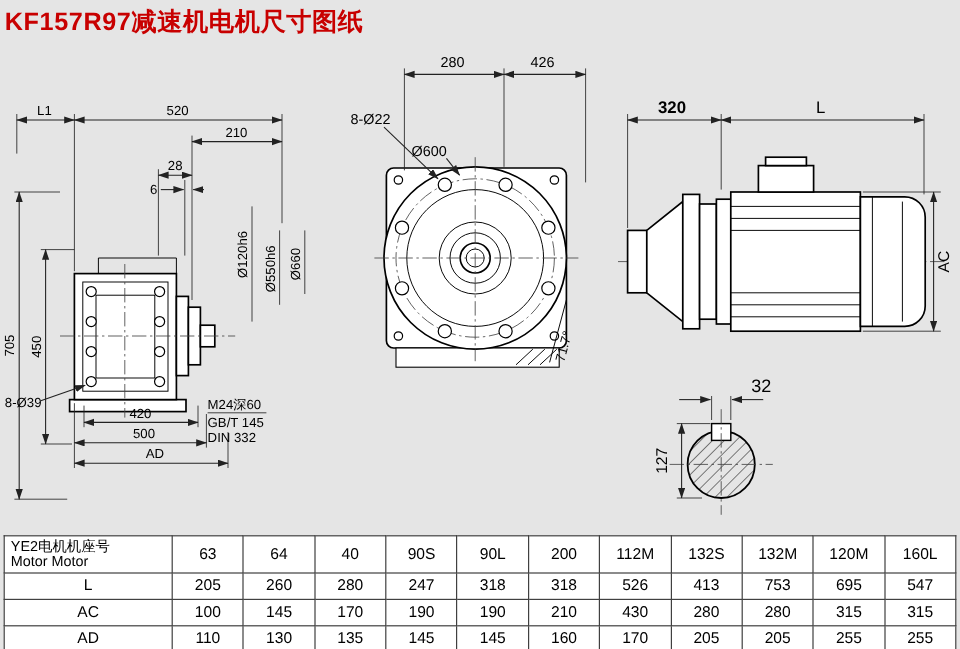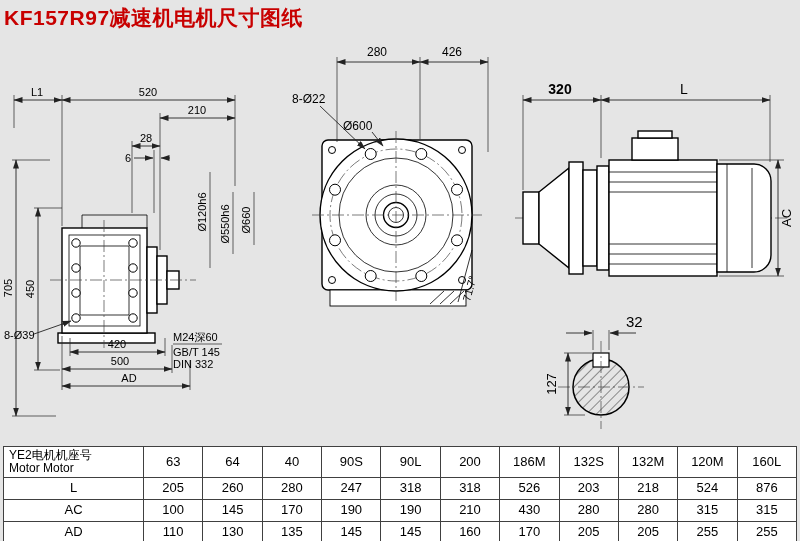--- a/index.html
+++ b/index.html
@@ -262,7 +262,7 @@
           <th>90S</th>
           <th>90L</th>
           <th>200</th>
-          <th>186M</th>
+          <th>112M</th>
           <th>132S</th>
           <th>132M</th>
           <th>120M</th>

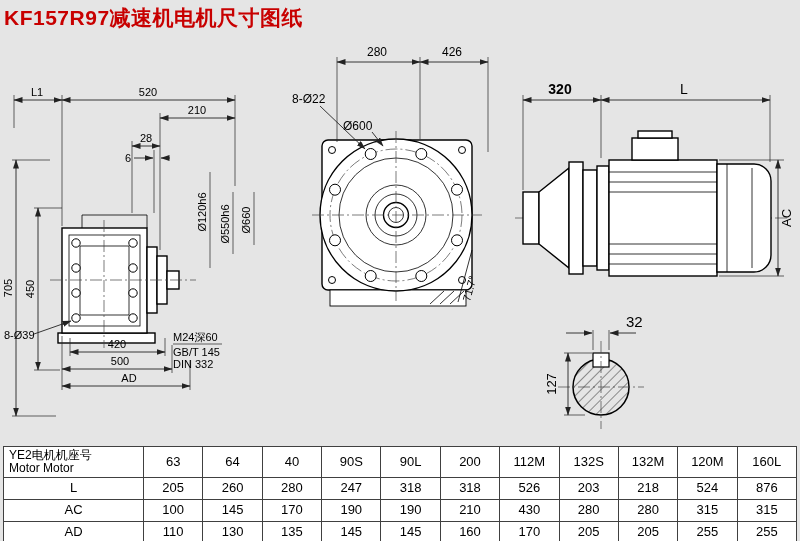--- a/index.html
+++ b/index.html
@@ -279,7 +279,7 @@
           <td>318</td>
           <td>318</td>
           <td>526</td>
-          <td>203</td>
+          <td>413</td>
           <td>218</td>
           <td>524</td>
           <td>876</td>

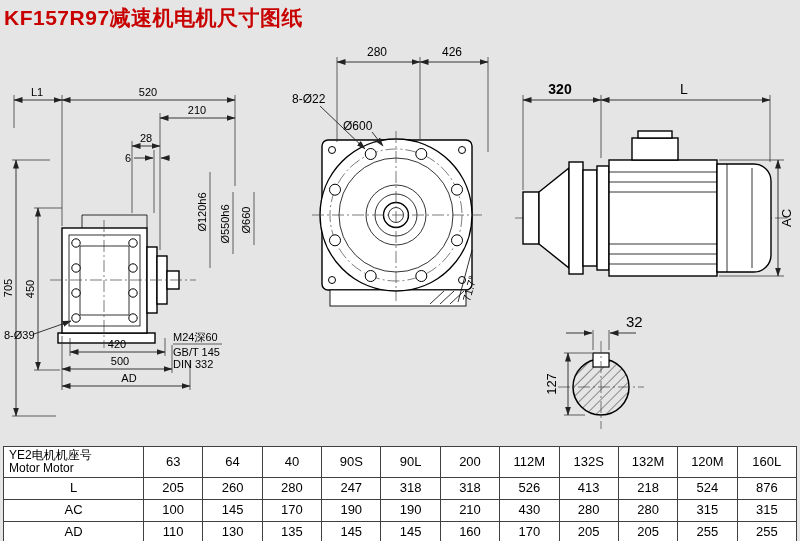--- a/index.html
+++ b/index.html
@@ -280,7 +280,7 @@
           <td>318</td>
           <td>526</td>
           <td>413</td>
-          <td>218</td>
+          <td>753</td>
           <td>524</td>
           <td>876</td>
         </tr>

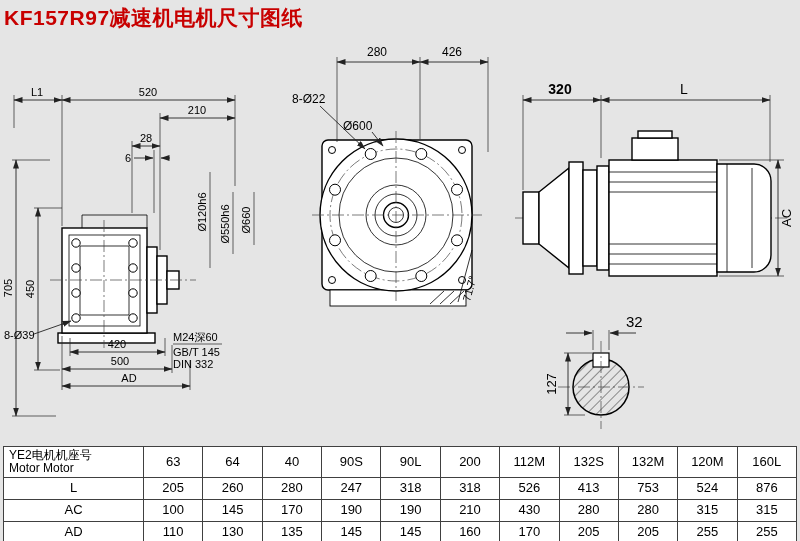--- a/index.html
+++ b/index.html
@@ -281,7 +281,7 @@
           <td>526</td>
           <td>413</td>
           <td>753</td>
-          <td>524</td>
+          <td>695</td>
           <td>876</td>
         </tr>
         <tr>

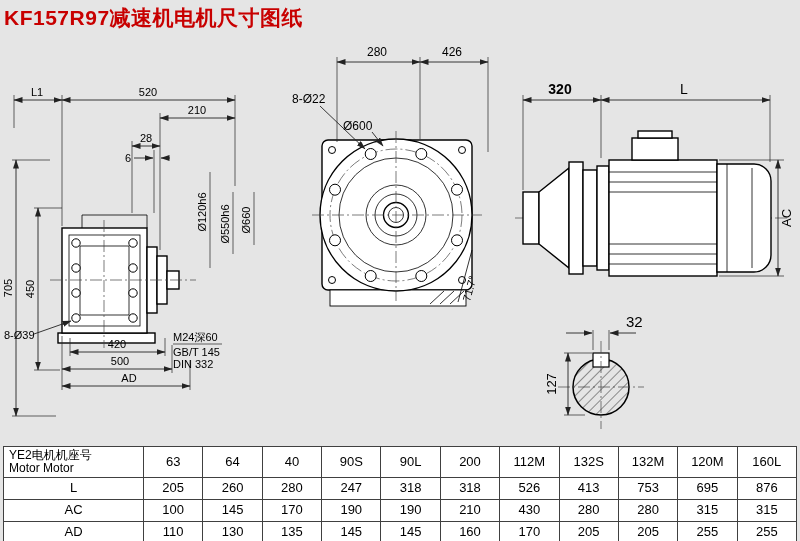--- a/index.html
+++ b/index.html
@@ -282,7 +282,7 @@
           <td>413</td>
           <td>753</td>
           <td>695</td>
-          <td>876</td>
+          <td>547</td>
         </tr>
         <tr>
           <td>AC</td>

